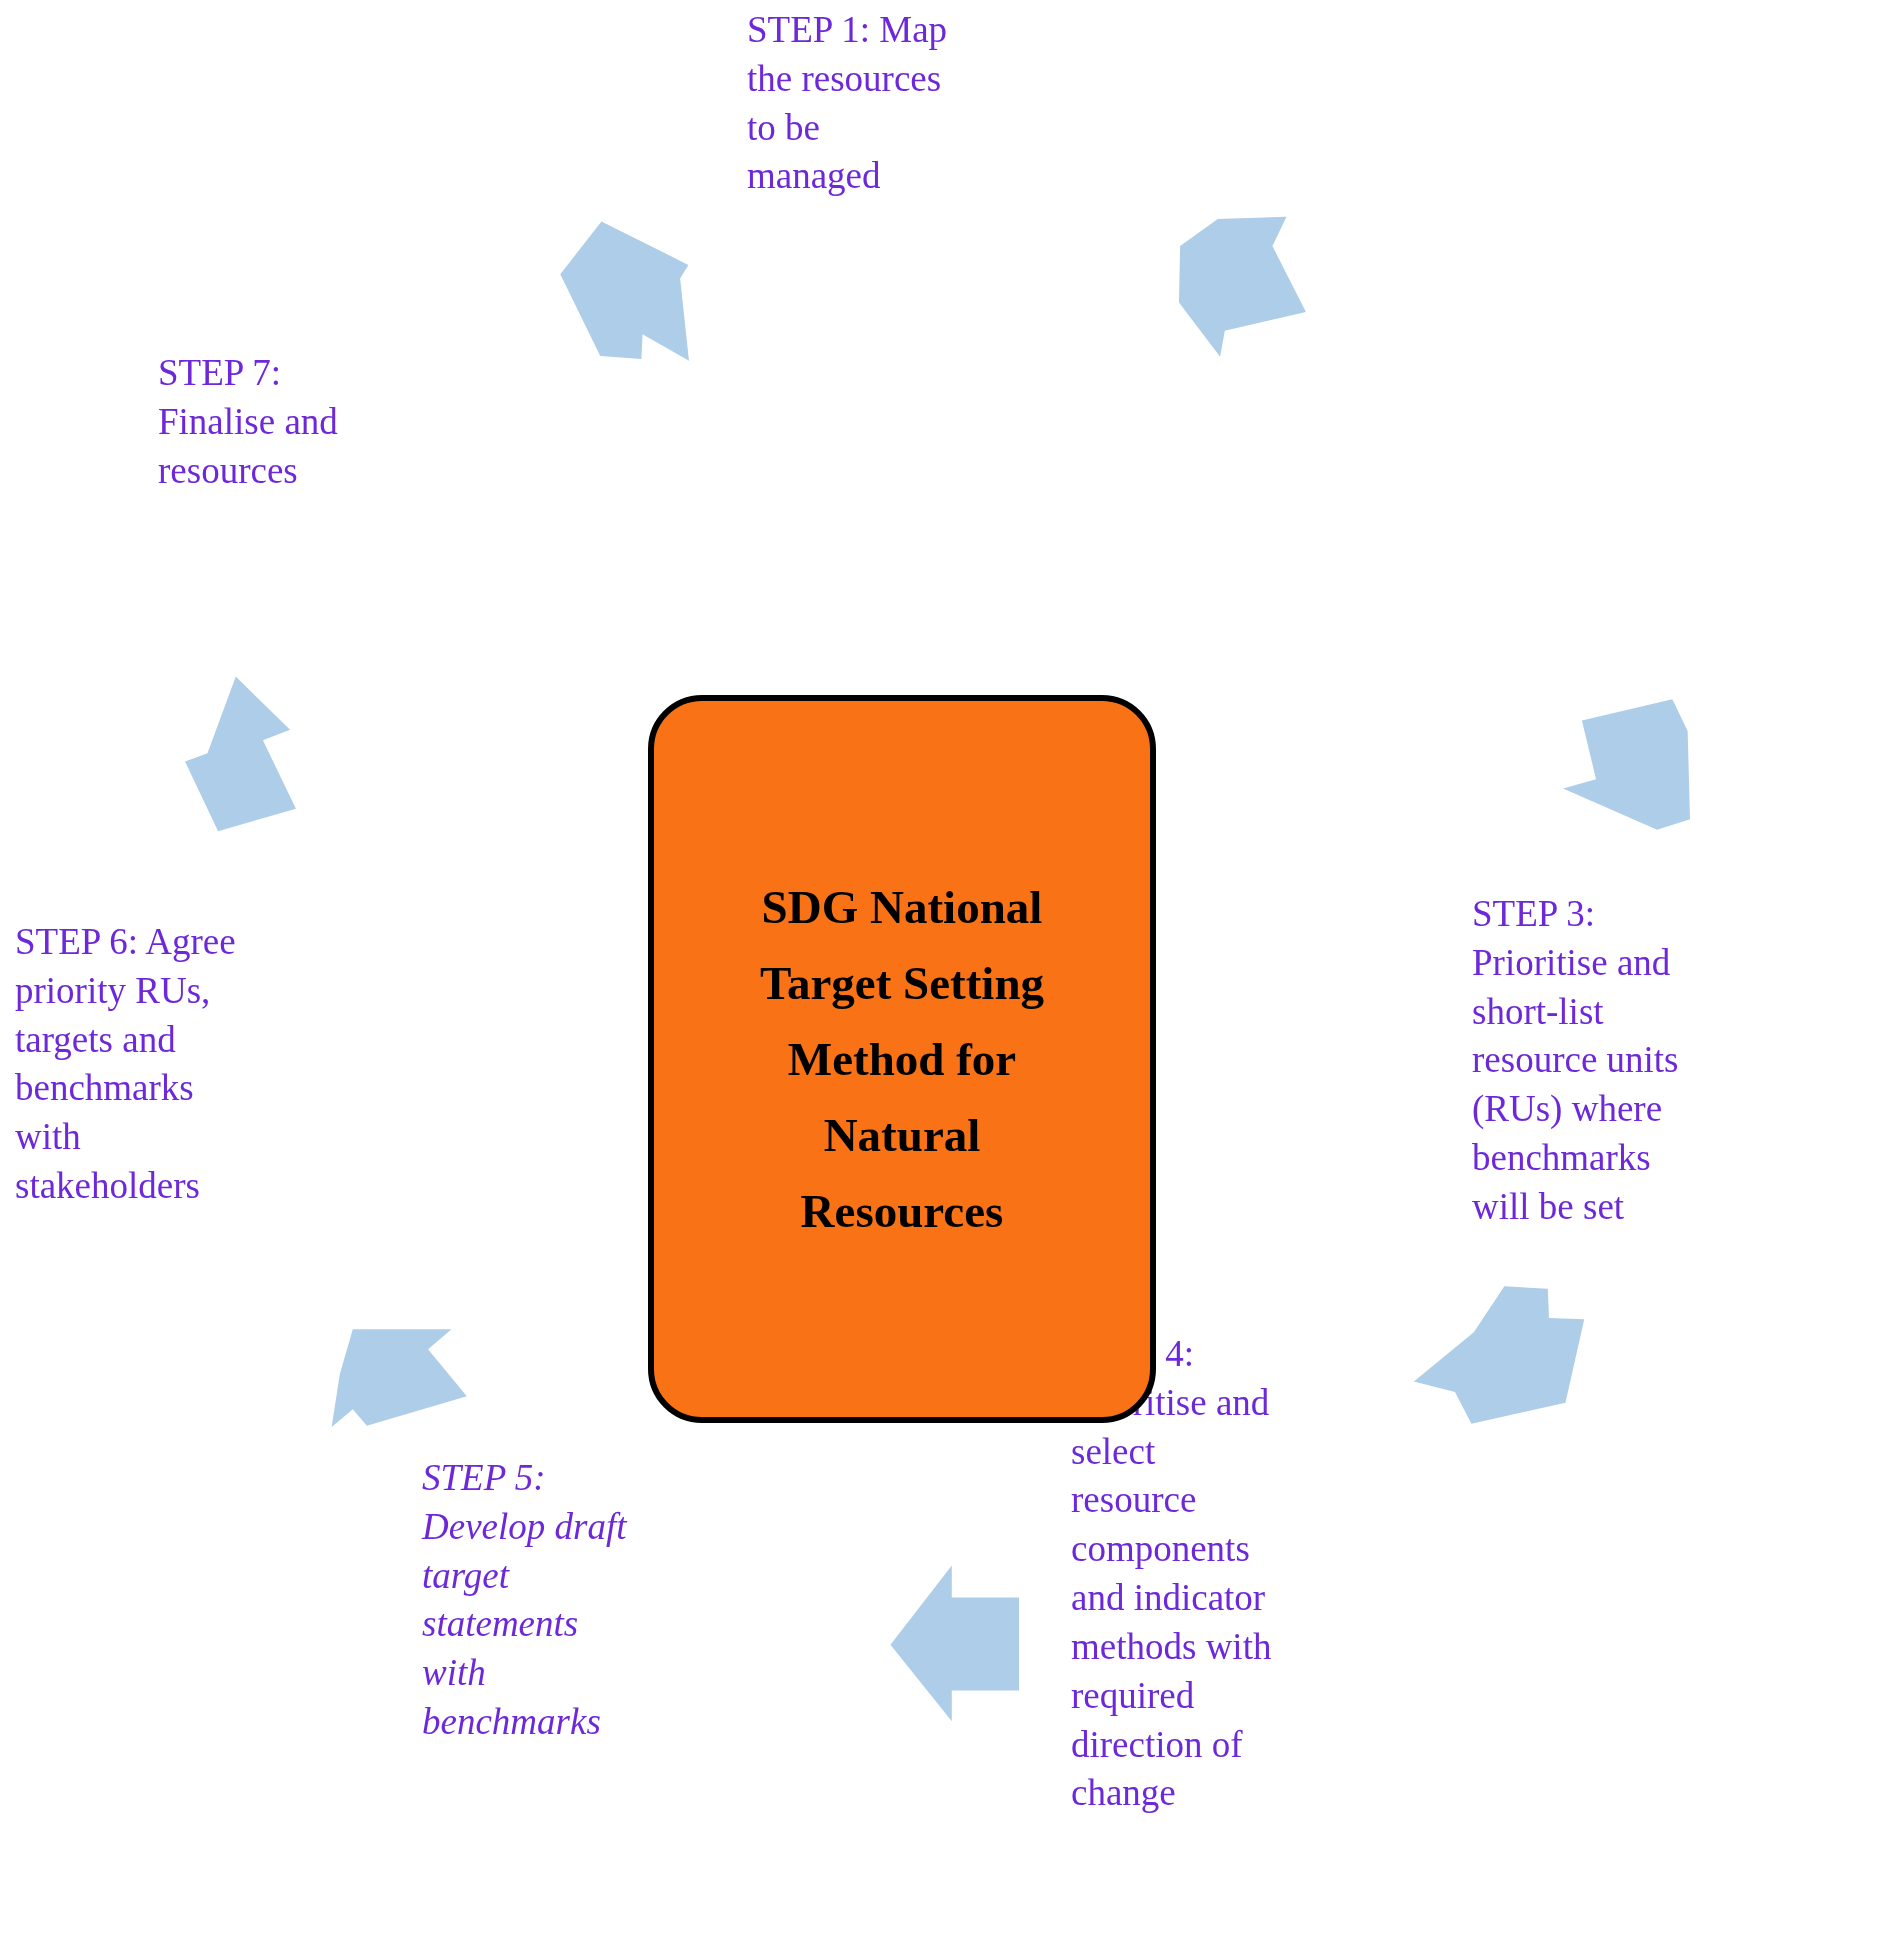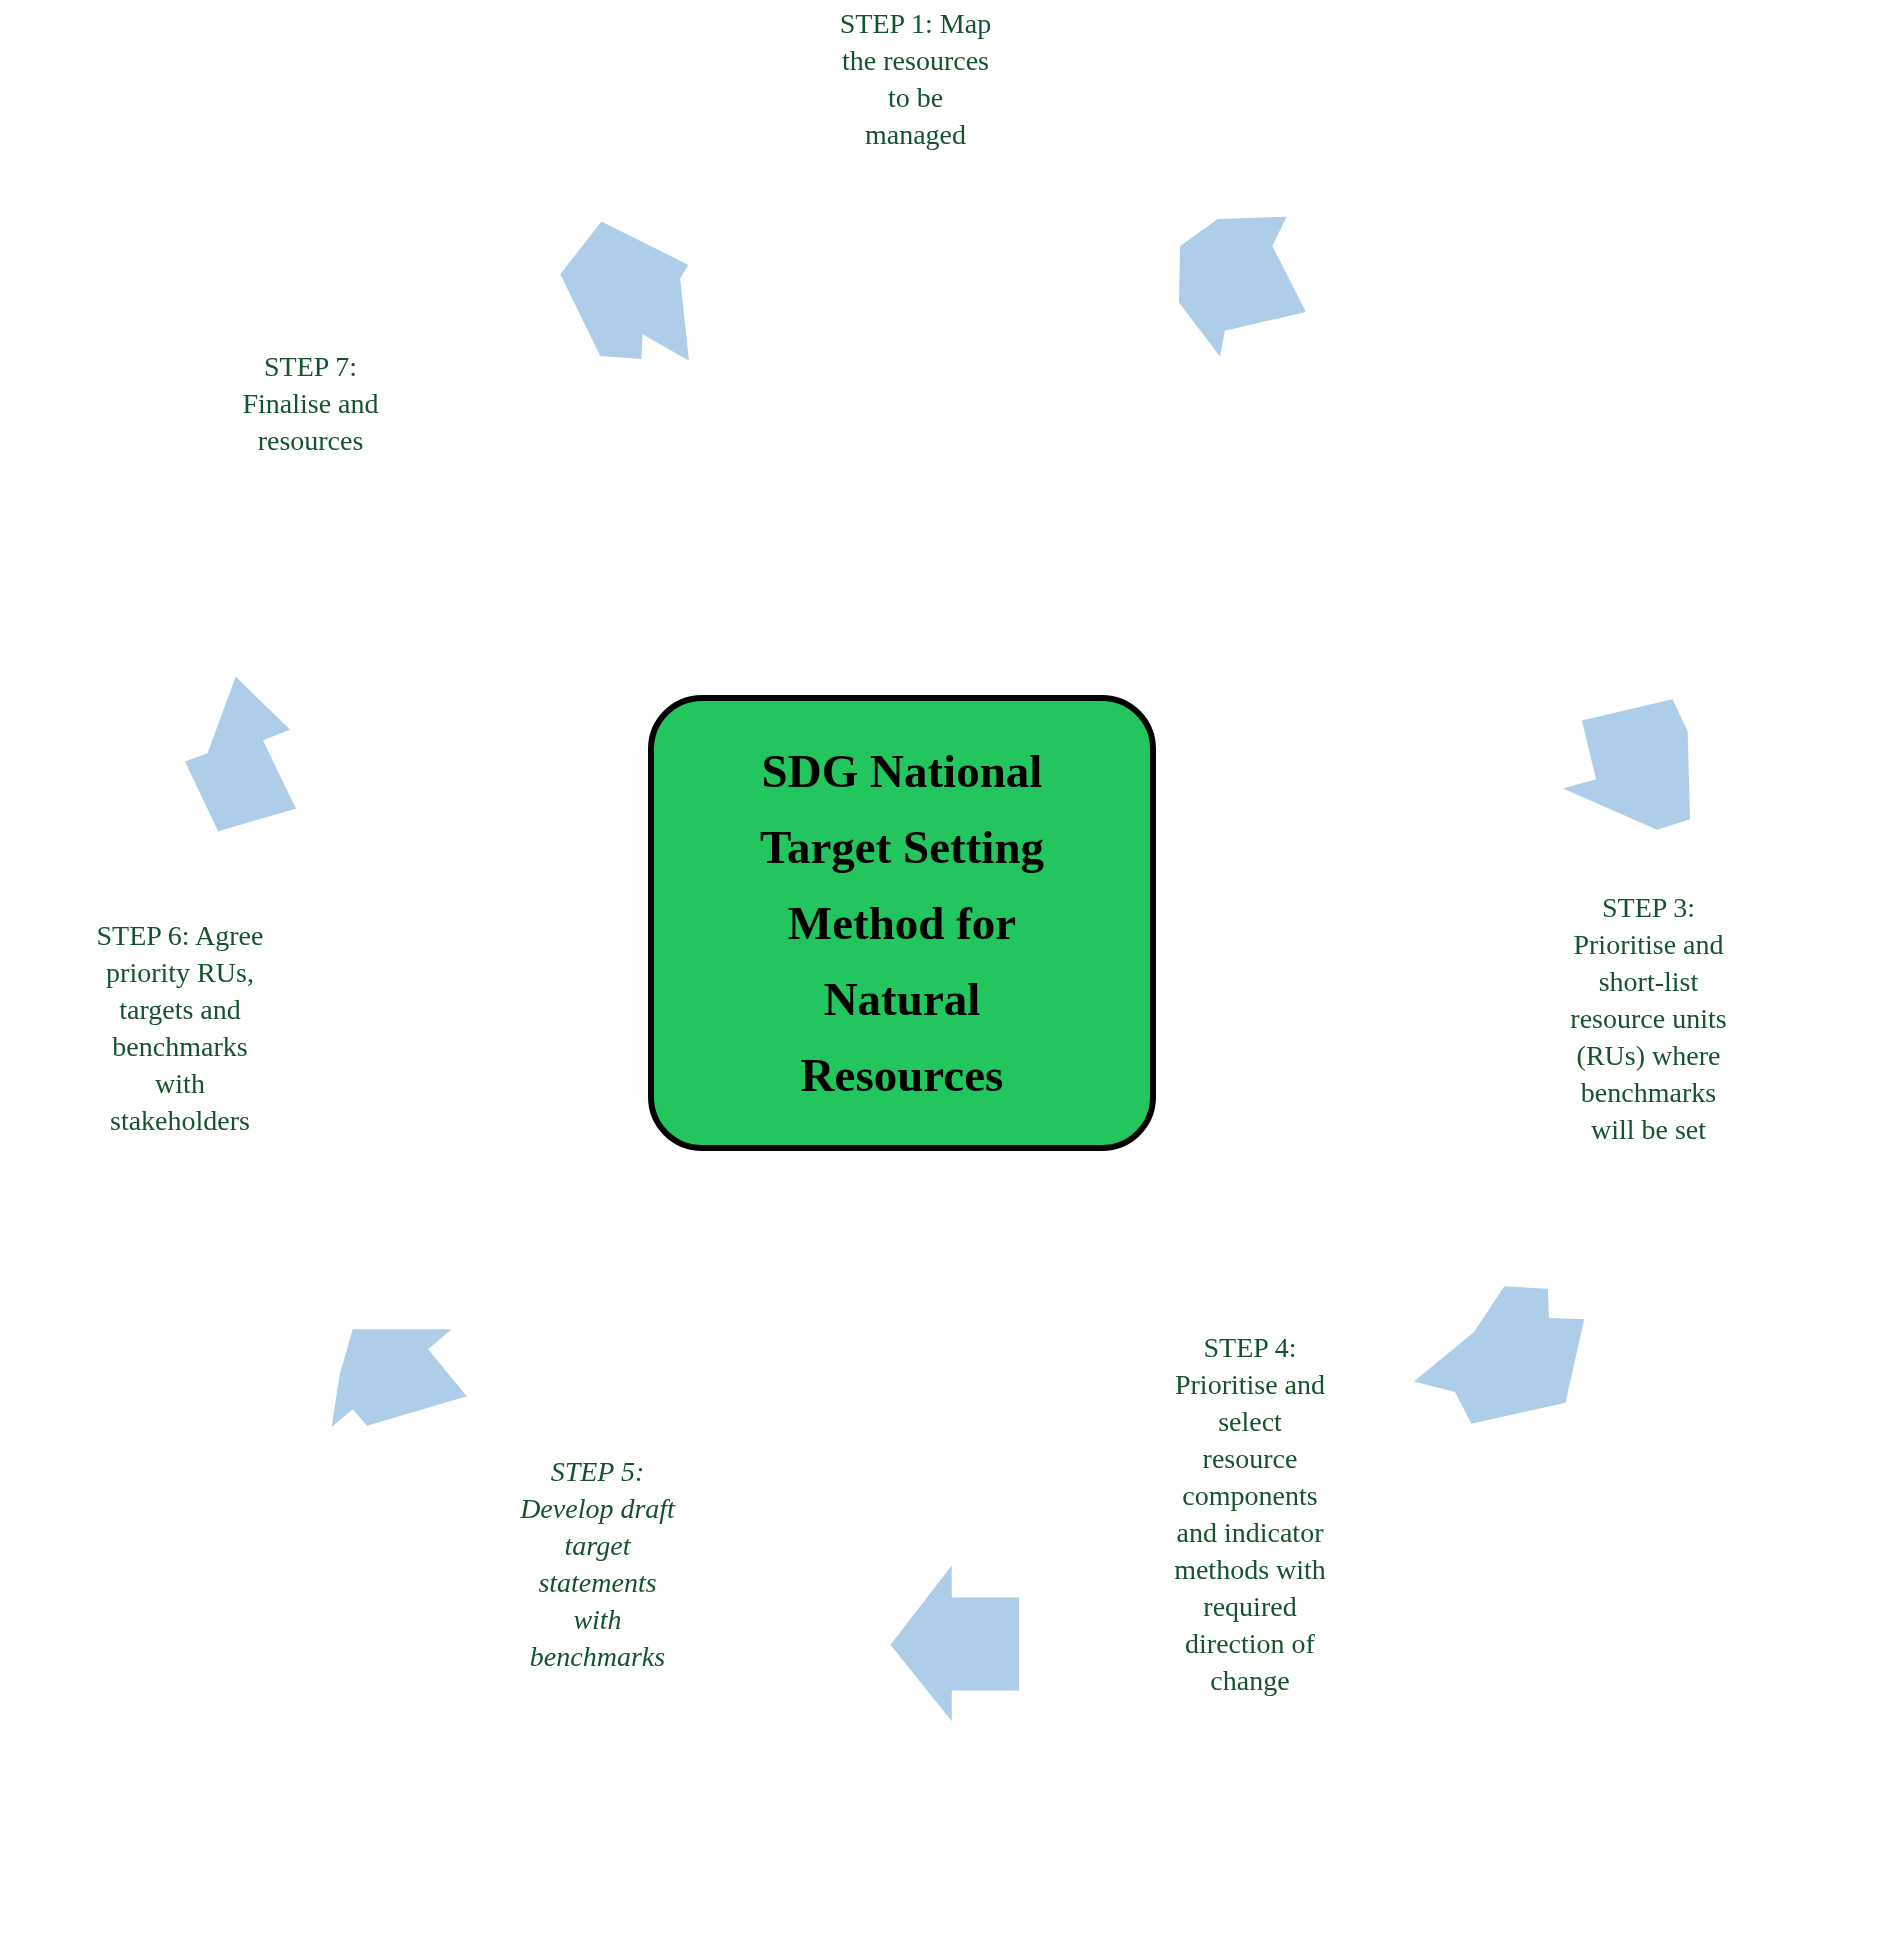--- a/index.html
+++ b/index.html
@@ -18,11 +18,10 @@
   }
   .step-label {
     position: absolute;
-    text-align: center;
     font-family: "Liberation Serif", "DejaVu Serif", serif;
-    font-size: 28px;
+    font-size: 37px;
     line-height: 1.32;
-    color: #14532d;
+    color: #6d28d9;
     white-space: pre-line;
   }
   #center-box {

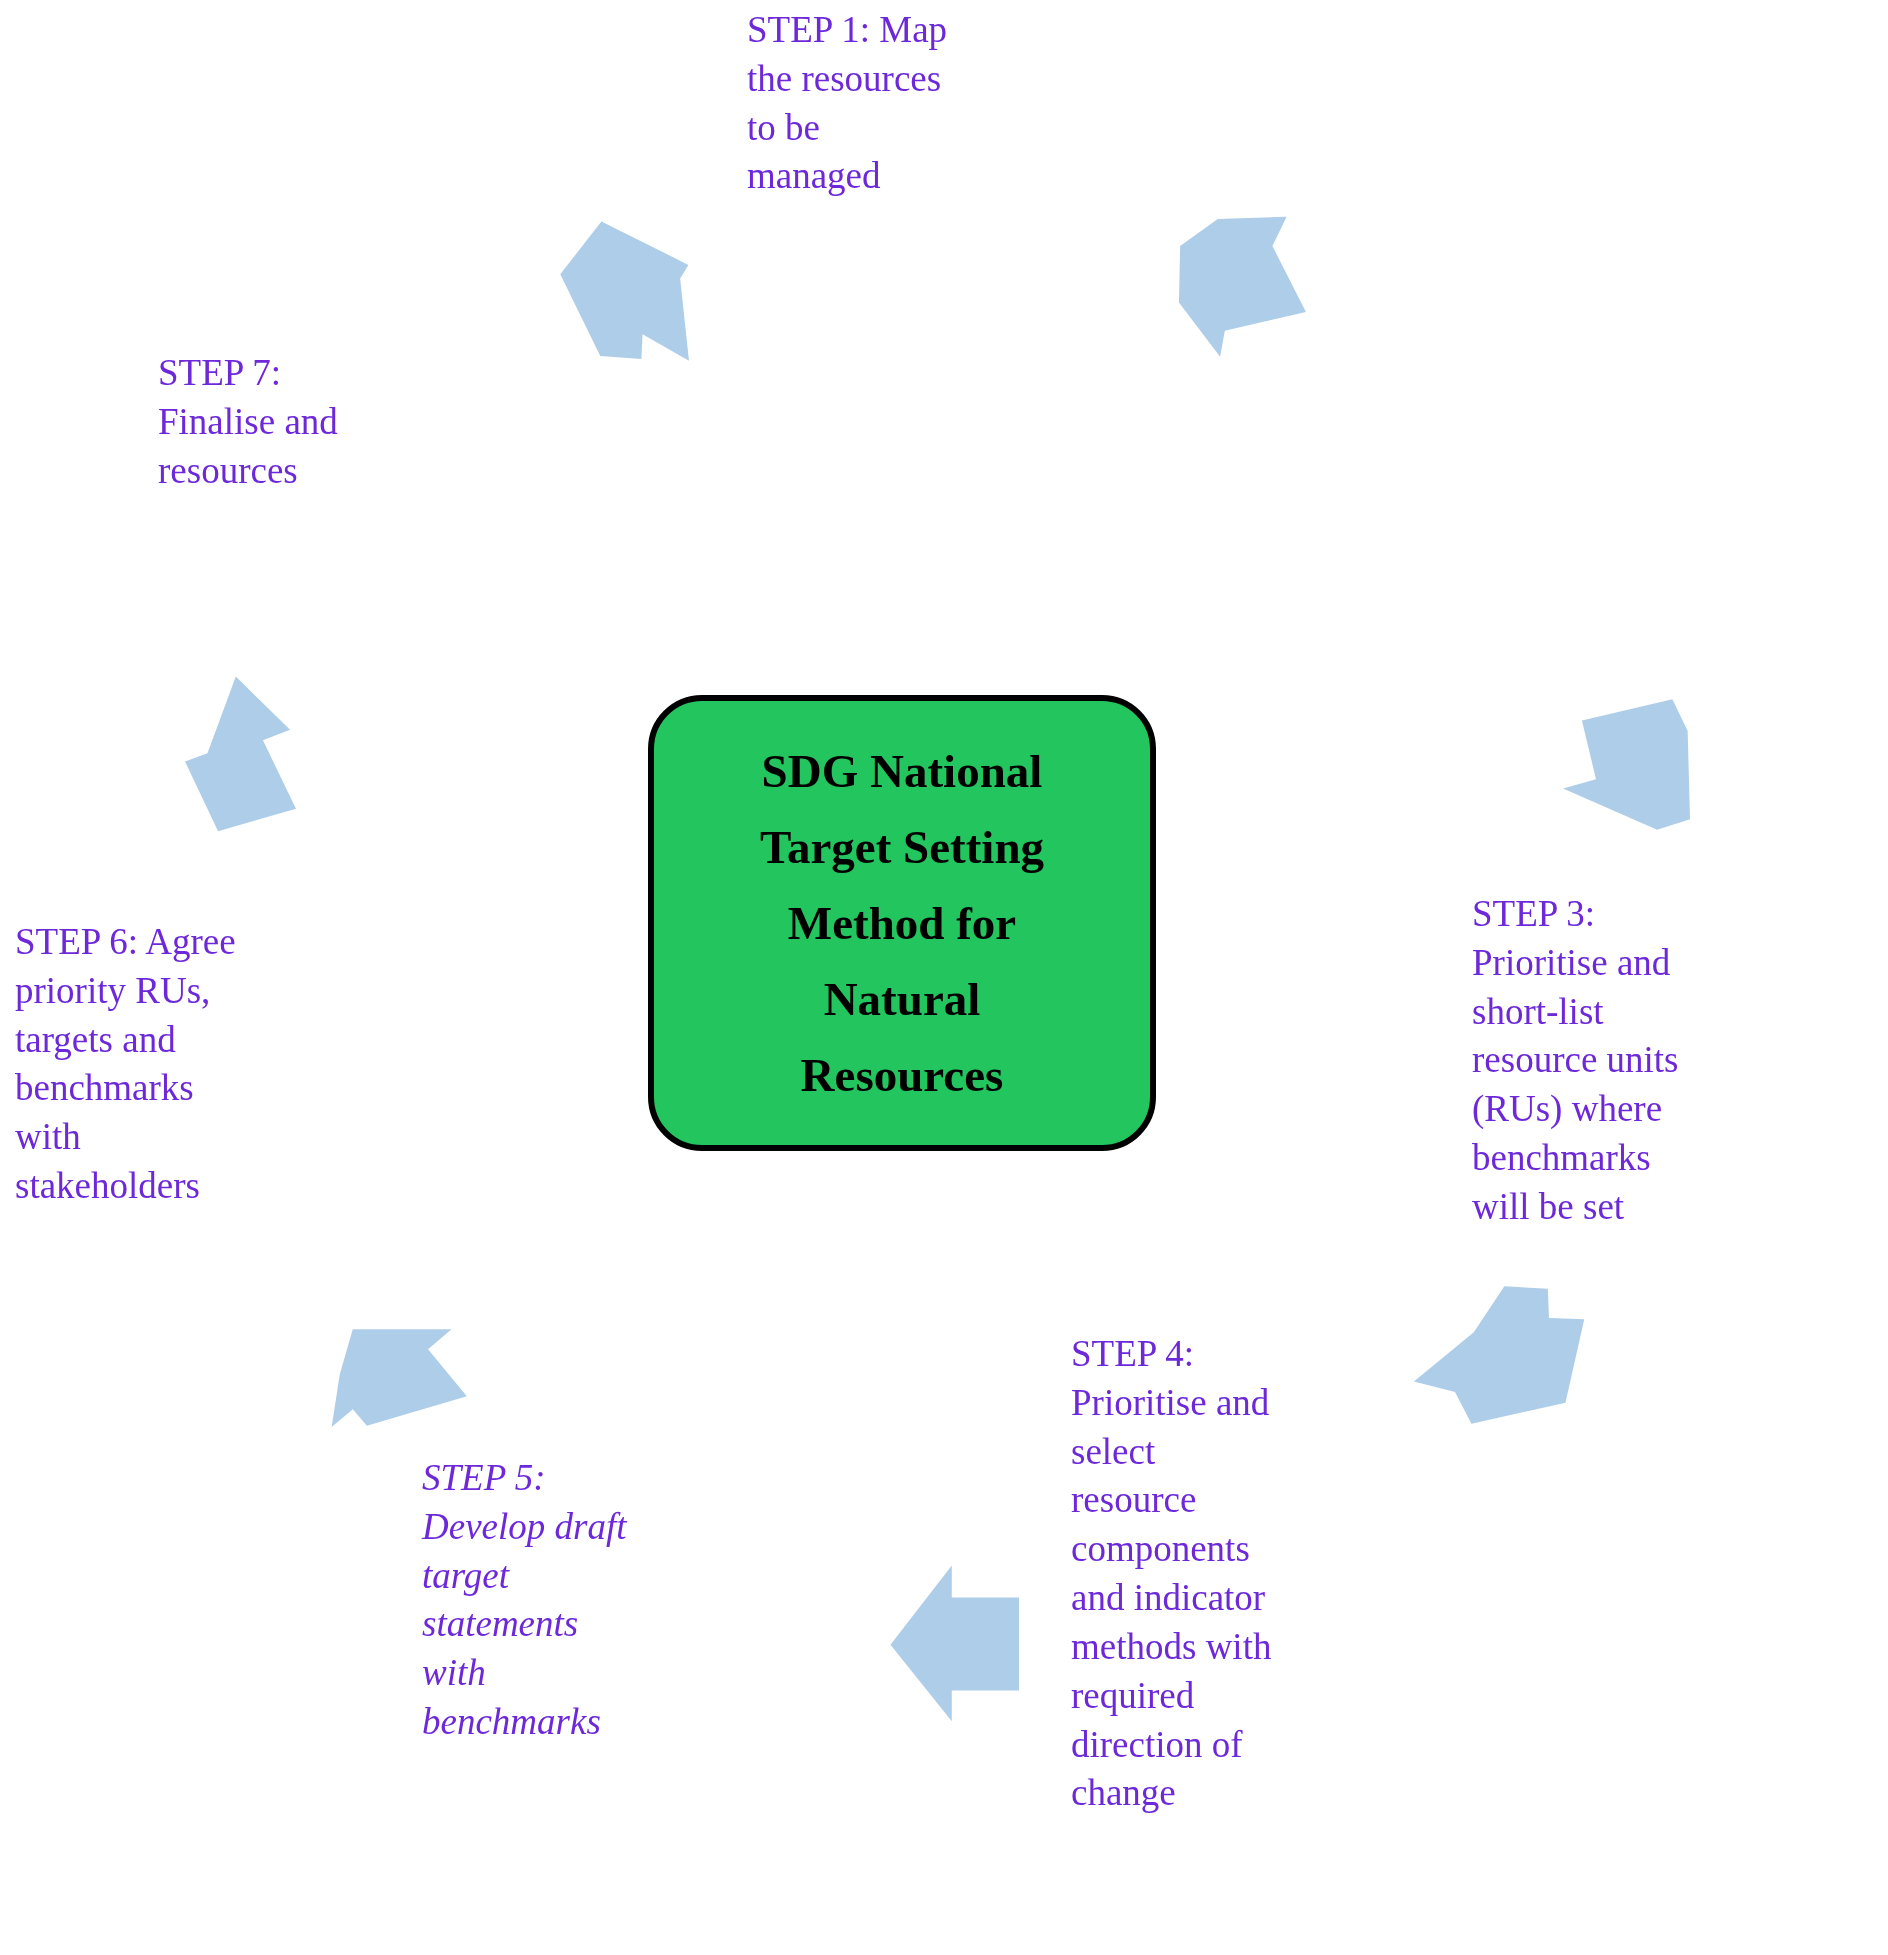--- a/index.html
+++ b/index.html
@@ -29,11 +29,11 @@
     left: 648px;
     top: 695px;
     width: 508px;
-    height: 456px;
+    height: 728px;
     border: 6.5px solid #000000;
     border-radius: 54px;
     box-sizing: border-box;
-    background: #22c55e;
+    background: #f97316;
     display: flex;
     align-items: center;
     justify-content: center;

